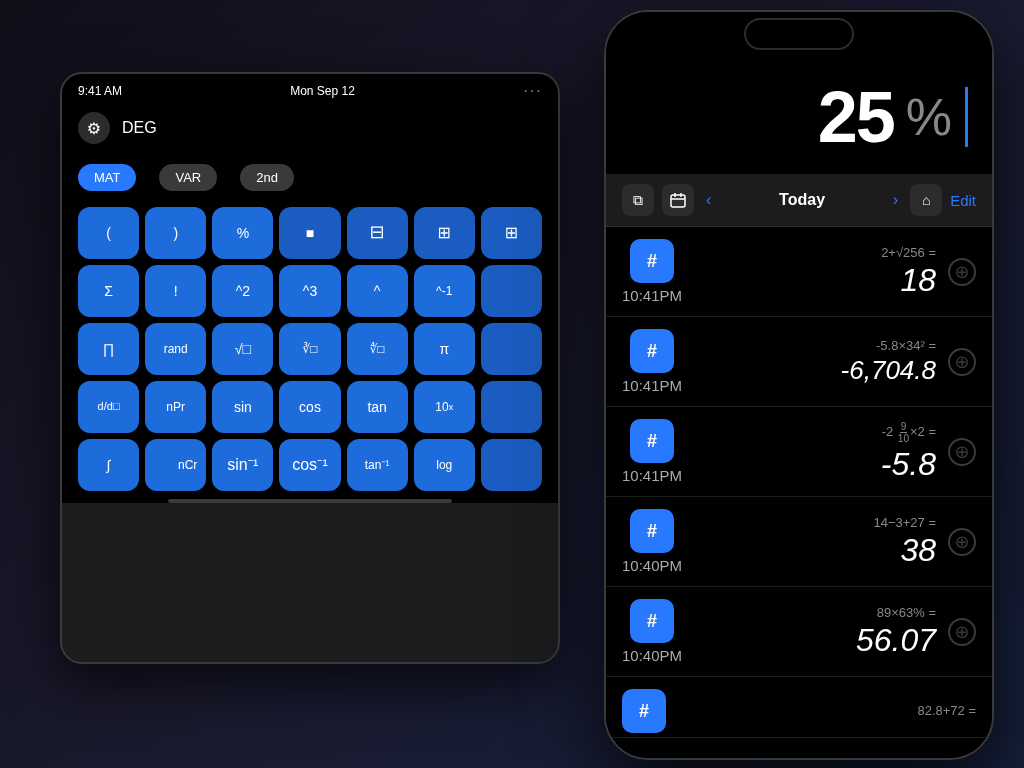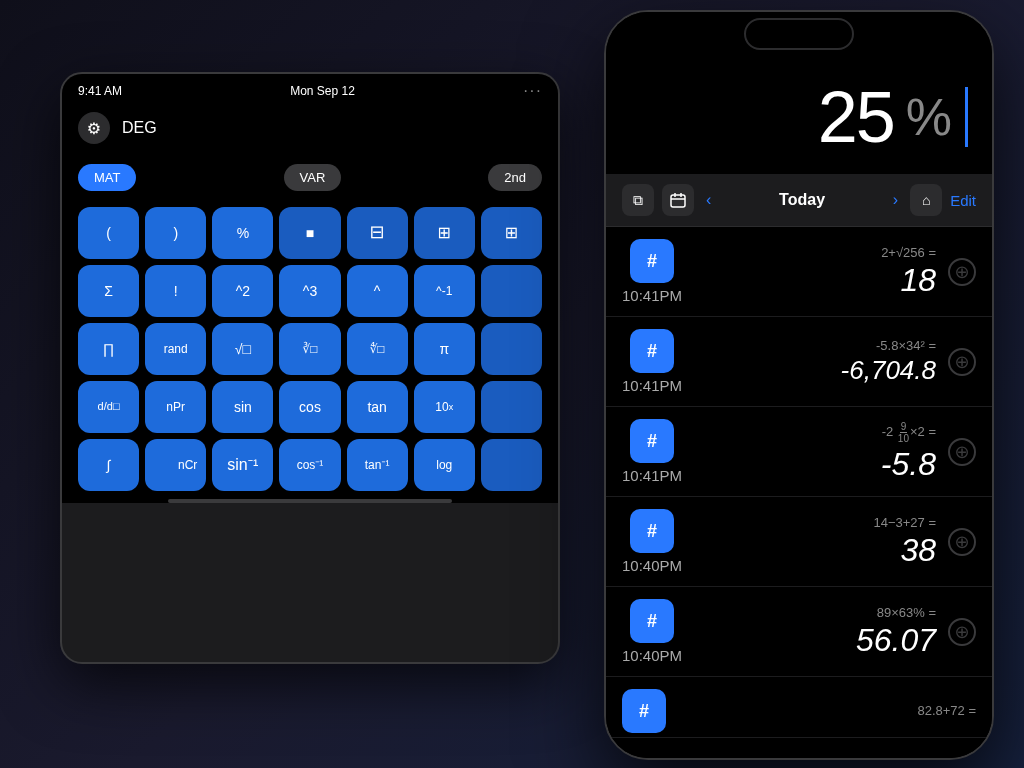--- a/index.html
+++ b/index.html
@@ -417,7 +417,7 @@
 
       <div class="calc-result-display">
         <div class="result-value">
-          <span style="font-size:72px; font-weight:400; color:#fff;margin-left:8px;">25</span>
+          <span style="font-size:72px; font-weight:700; color:#fff;margin-left:8px;">25</span>
             <span style="font-size:52px; color:#888; font-weight:300;">%</span>
             <span style="display:inline-block; width:3px; height:60px; background:#2979ff; margin-left:3px; vertical-align:middle;"></span>
         </div>

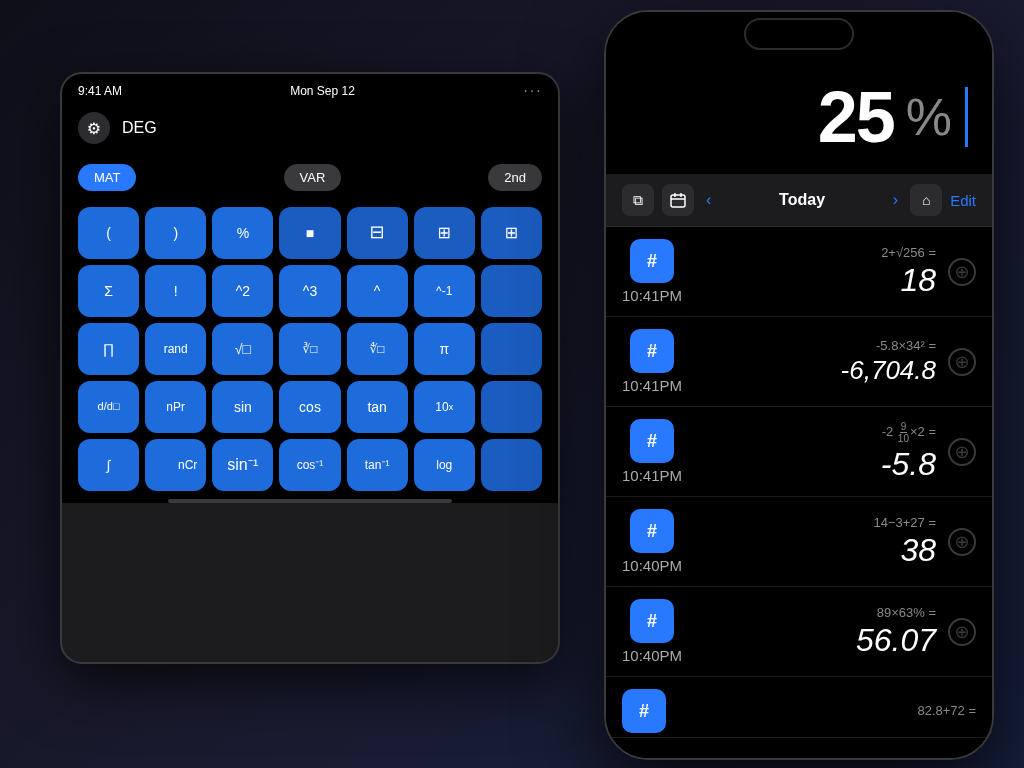--- a/index.html
+++ b/index.html
@@ -95,10 +95,9 @@
 
     .calc-mode-row {
       display: flex;
-      gap: 8px;
+      gap: 23px;
       margin-bottom: 16px;
       padding: 0 4px;
-      justify-content: space-between;
     }
 
     .mode-btn {

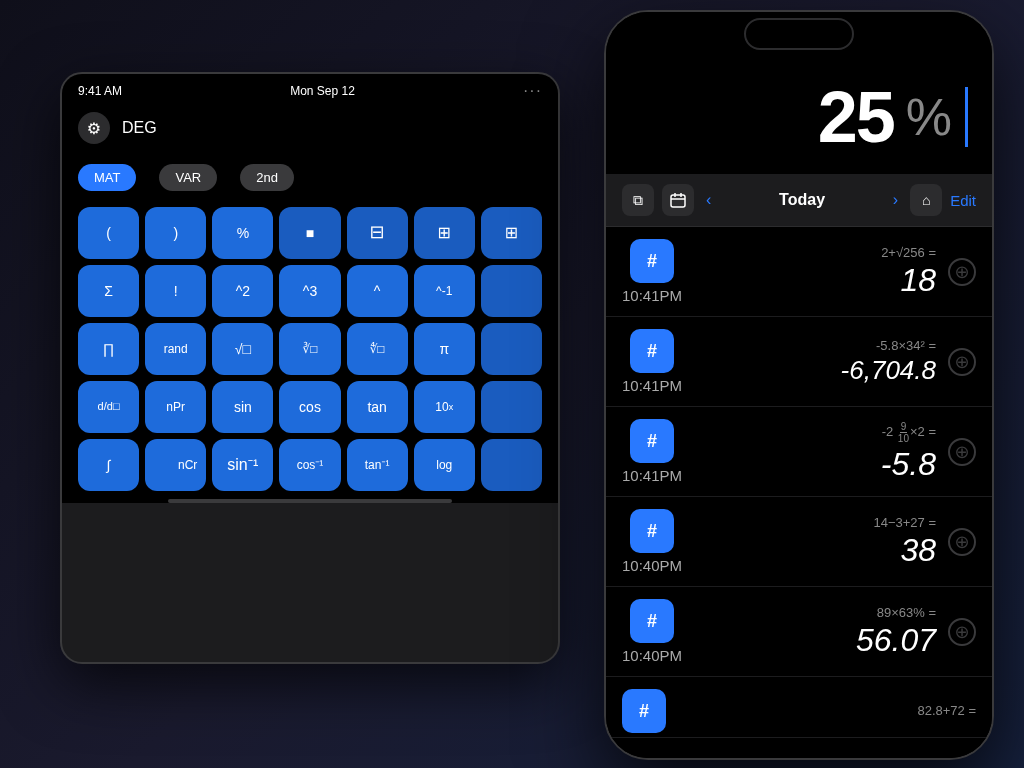--- a/index.html
+++ b/index.html
@@ -397,7 +397,7 @@
         <button class="calc-btn">∫</button>
         <button class="calc-btn" style="font-size:12px;padding-left:24px;">nCr</button>
         <button class="calc-btn" style="font-size:16px;">sin⁻¹</button>
-        <button class="calc-btn" style="font-size:12px;">cos⁻¹</button>
+        <button class="calc-btn" style="font-size:16px;">cos⁻¹</button>
         <button class="calc-btn" style="font-size:12px;">tan⁻¹</button>
         <button class="calc-btn" style="font-size:12px;">log</button>
         <button class="calc-btn dark"></button>

